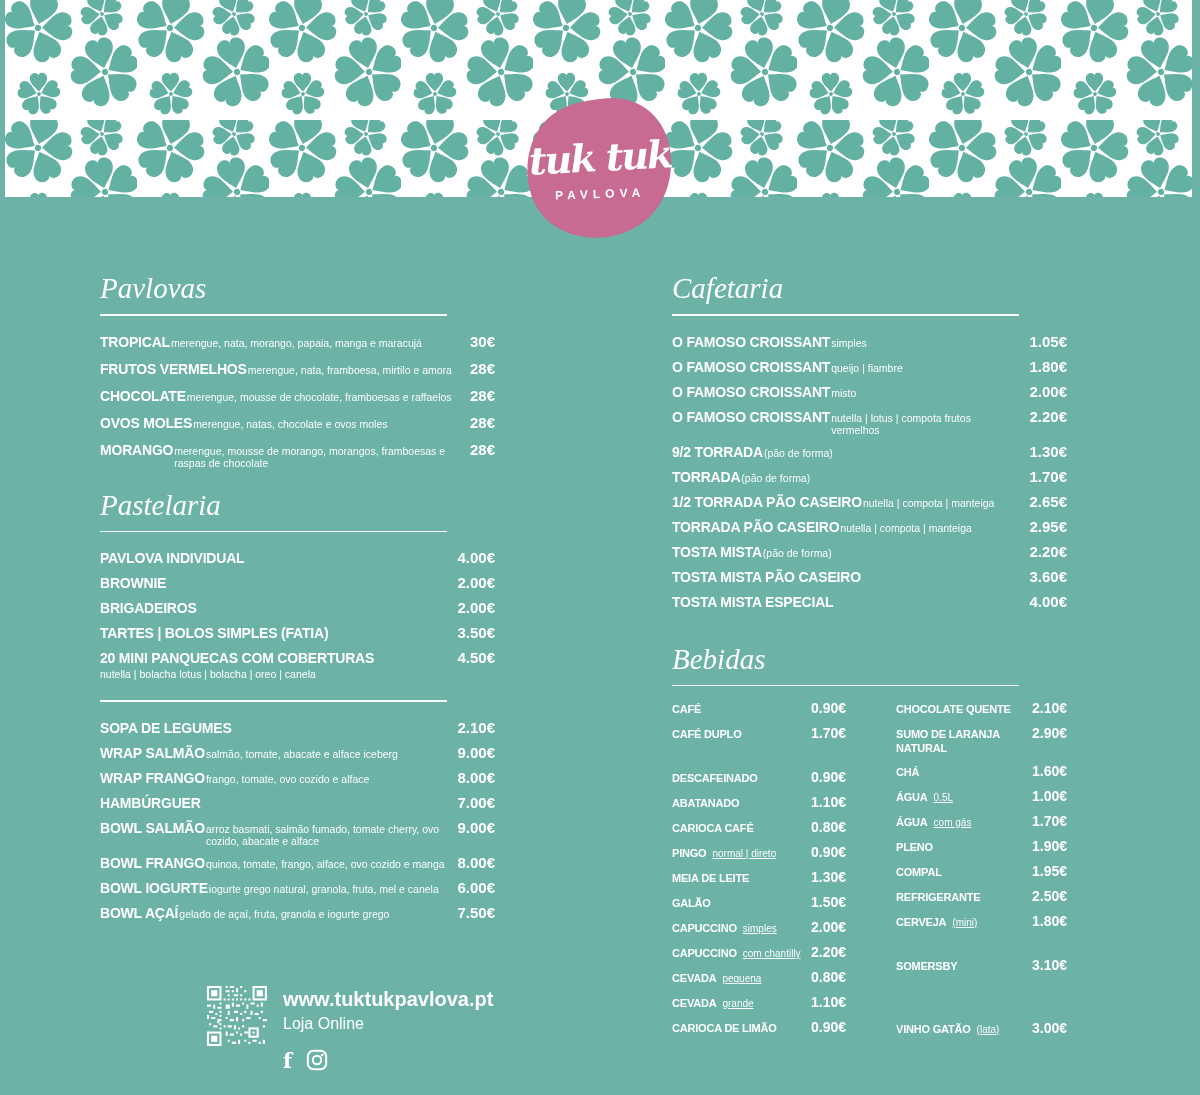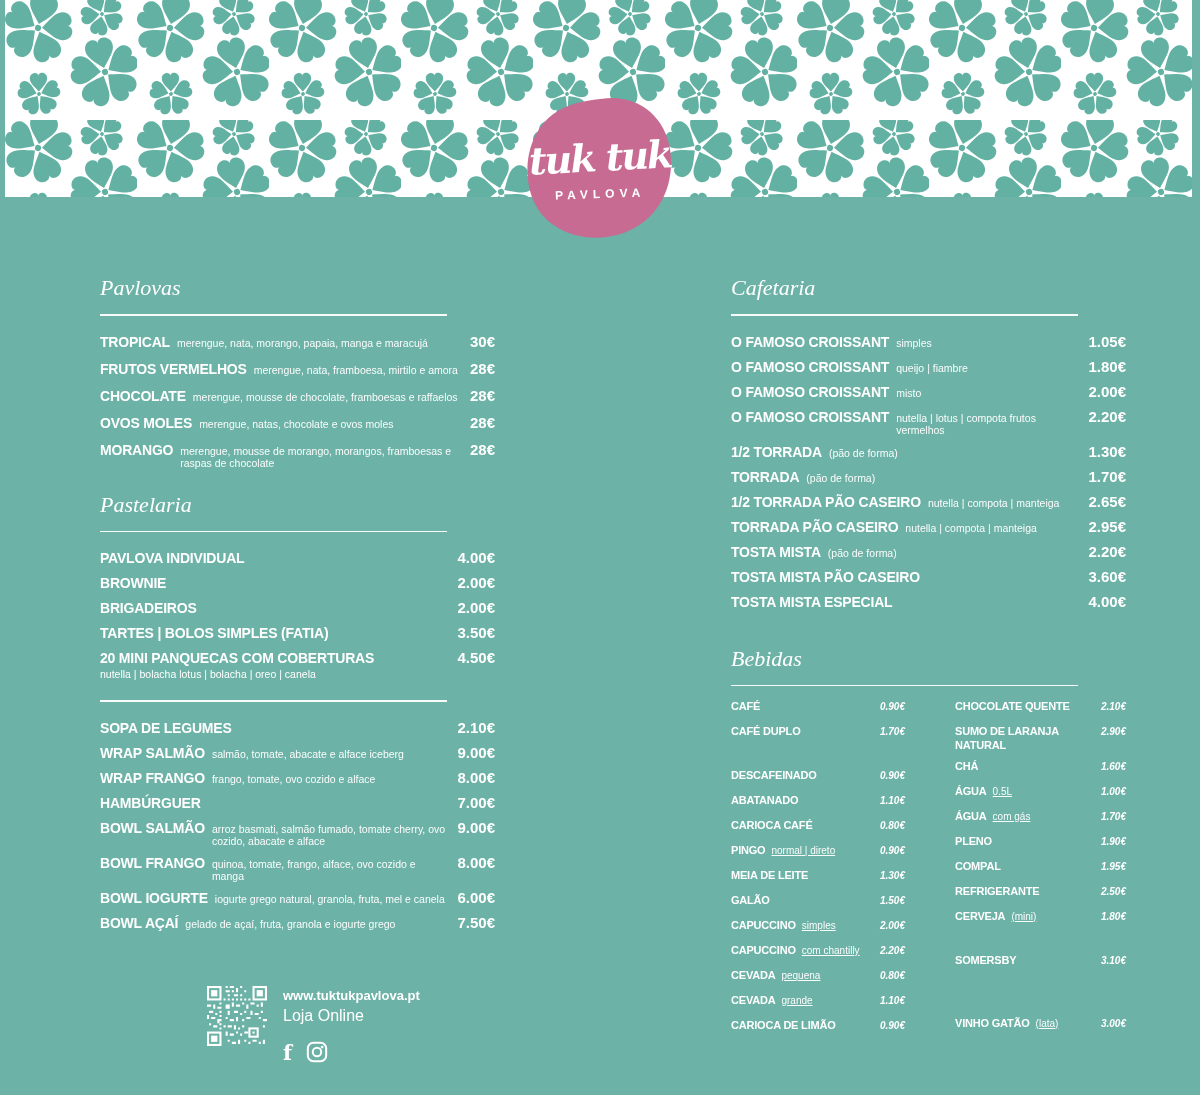--- a/index.html
+++ b/index.html
@@ -46,7 +46,7 @@
     margin:0;
     font-family:"Liberation Serif", serif;
     font-style:italic;font-weight:400;
-    font-size:22px;line-height:32px;
+    font-size:29px;line-height:32px;
   }
   .rule{width:347px;height:1.5px;background:rgba(255,255,255,0.95);margin-top:10px;}
   .items{margin-top:17px;}

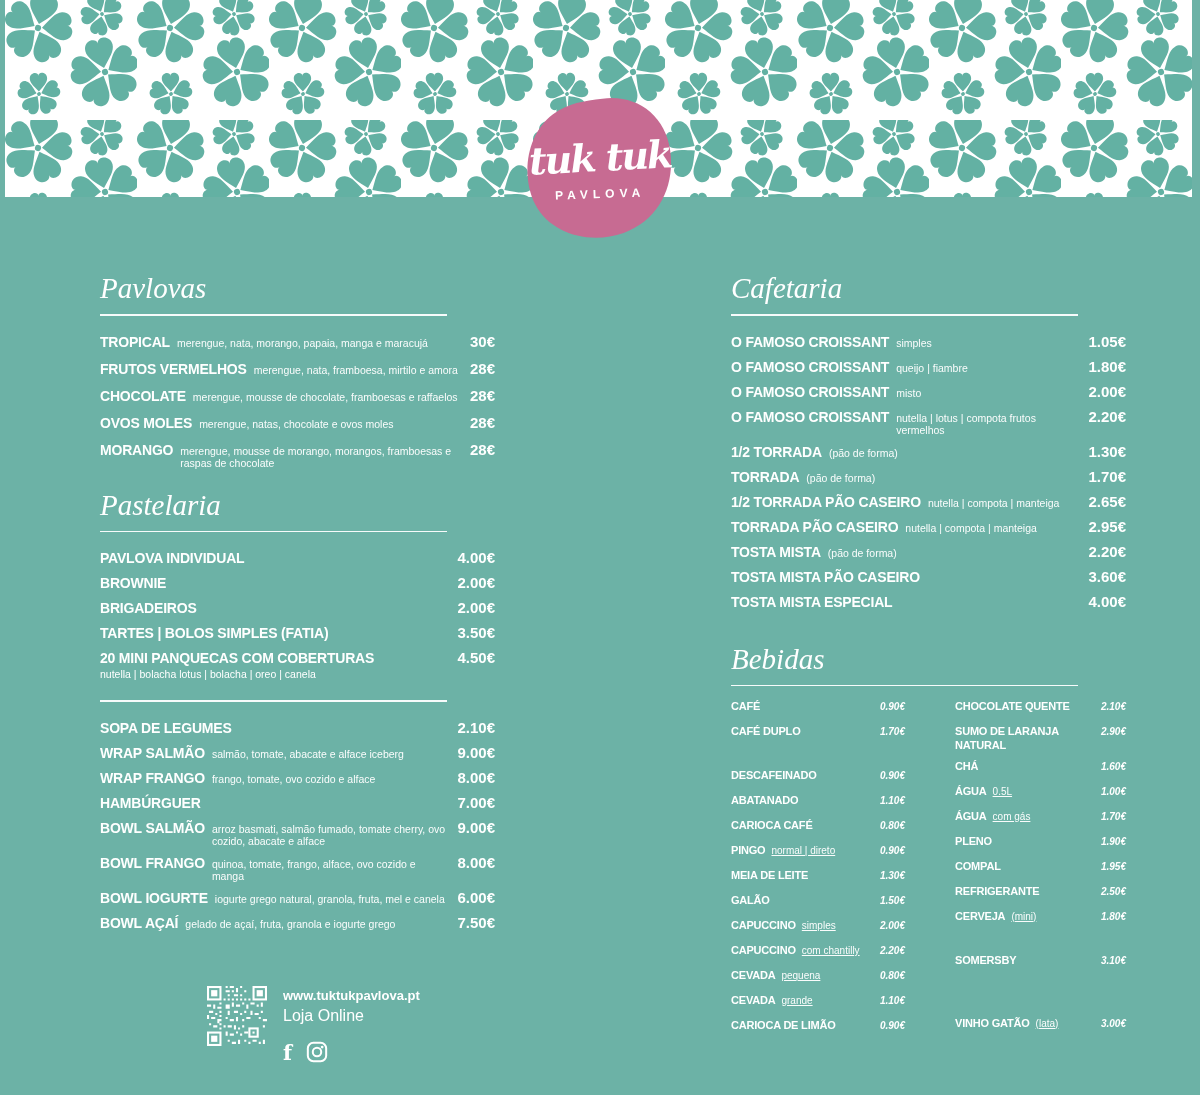--- a/index.html
+++ b/index.html
@@ -41,7 +41,7 @@
   
   .col{position:absolute;top:272px;}
   #col-left{left:100px;width:395px;}
-  #col-right{left:731px;width:395px;}
+  #col-right{left:672px;width:395px;}
   h2.sec-title{
     margin:0;
     font-family:"Liberation Serif", serif;

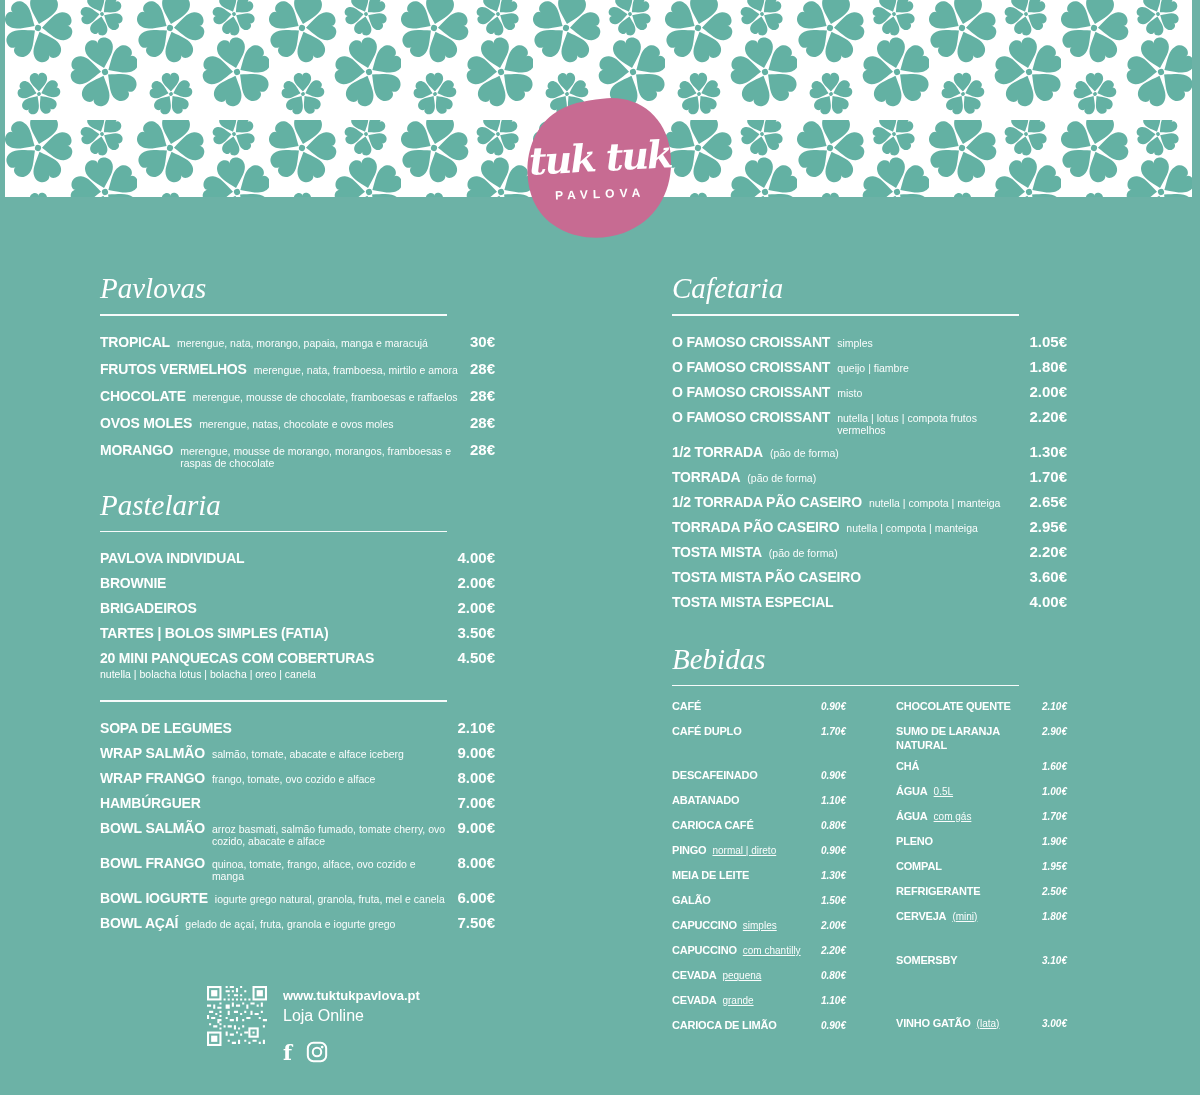--- a/index.html
+++ b/index.html
@@ -57,7 +57,7 @@
   .pav .mrow{margin-bottom:9px;}
   .mline{display:flex;align-items:baseline;}
   .mi-name{font-weight:700;font-size:14px;letter-spacing:-0.2px;white-space:nowrap;}
-  .mi-desc{font-size:10.5px;margin-left:7px;opacity:0.97;}
+  .mi-desc{font-size:10.5px;margin-left:1px;opacity:0.97;}
   .mi-price{margin-left:auto;font-weight:700;font-size:15px;white-space:nowrap;padding-left:8px;}
   .mi-sub{font-size:10.5px;margin-top:2px;margin-bottom:6px;}
   

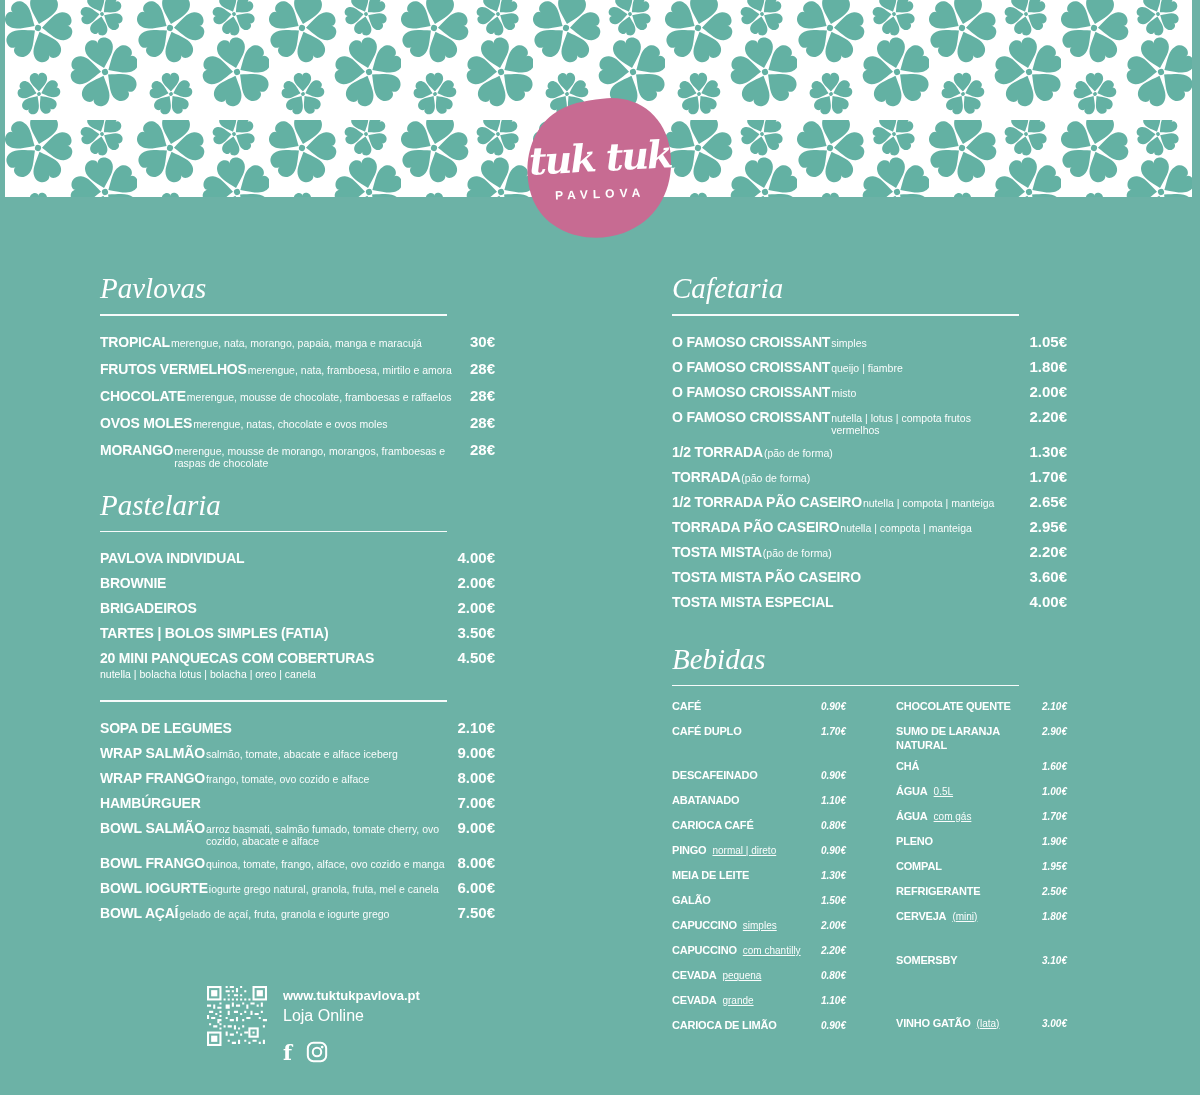--- a/index.html
+++ b/index.html
@@ -327,7 +327,7 @@
           </div>
           <div class="mrow">
             <div class="mline">
-              <span class="mi-name">1/2 TORRADA</span>
+              <span class="mi-name">9/2 TORRADA</span>
               <span class="mi-desc">(pão de forma)</span>
               <span class="mi-price">1.30€</span>
             </div>

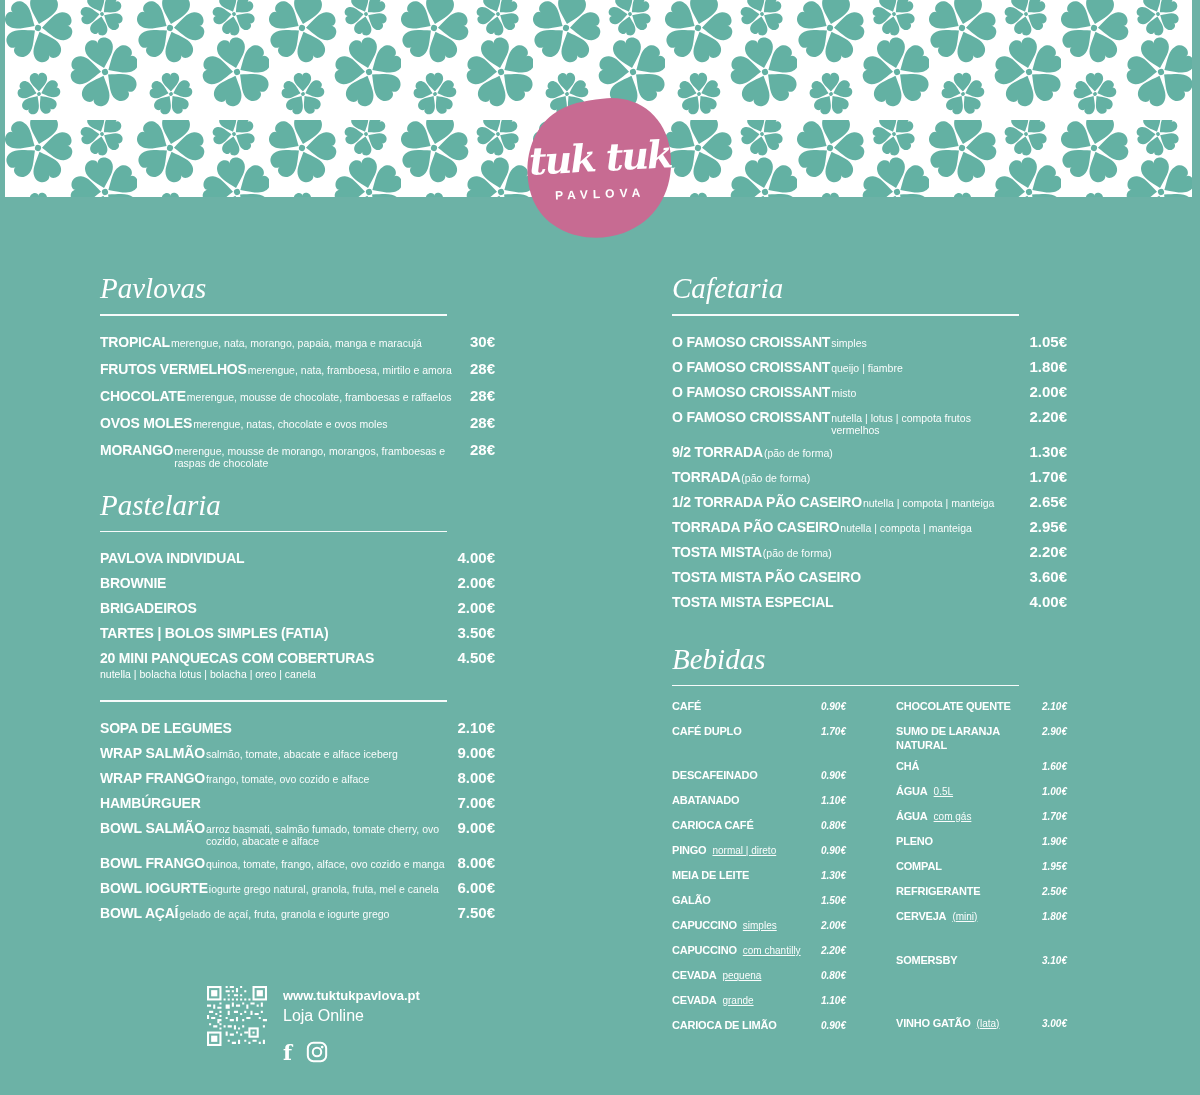--- a/index.html
+++ b/index.html
@@ -66,7 +66,7 @@
   .bcol-r{width:171px;}
   .bcol .mi-name{font-size:11px;white-space:normal;max-width:126px;line-height:1.25;}
   .bcol .mi-desc{font-size:10px;margin-left:6px;text-decoration:underline;}
-  .bcol .mi-price{font-size:10px;font-style:italic;}
+  .bcol .mi-price{font-size:14px;}
   .bcol .mrow{margin-bottom:7px;min-height:18px;}
   .mrow.spacer{min-height:12px;}
   

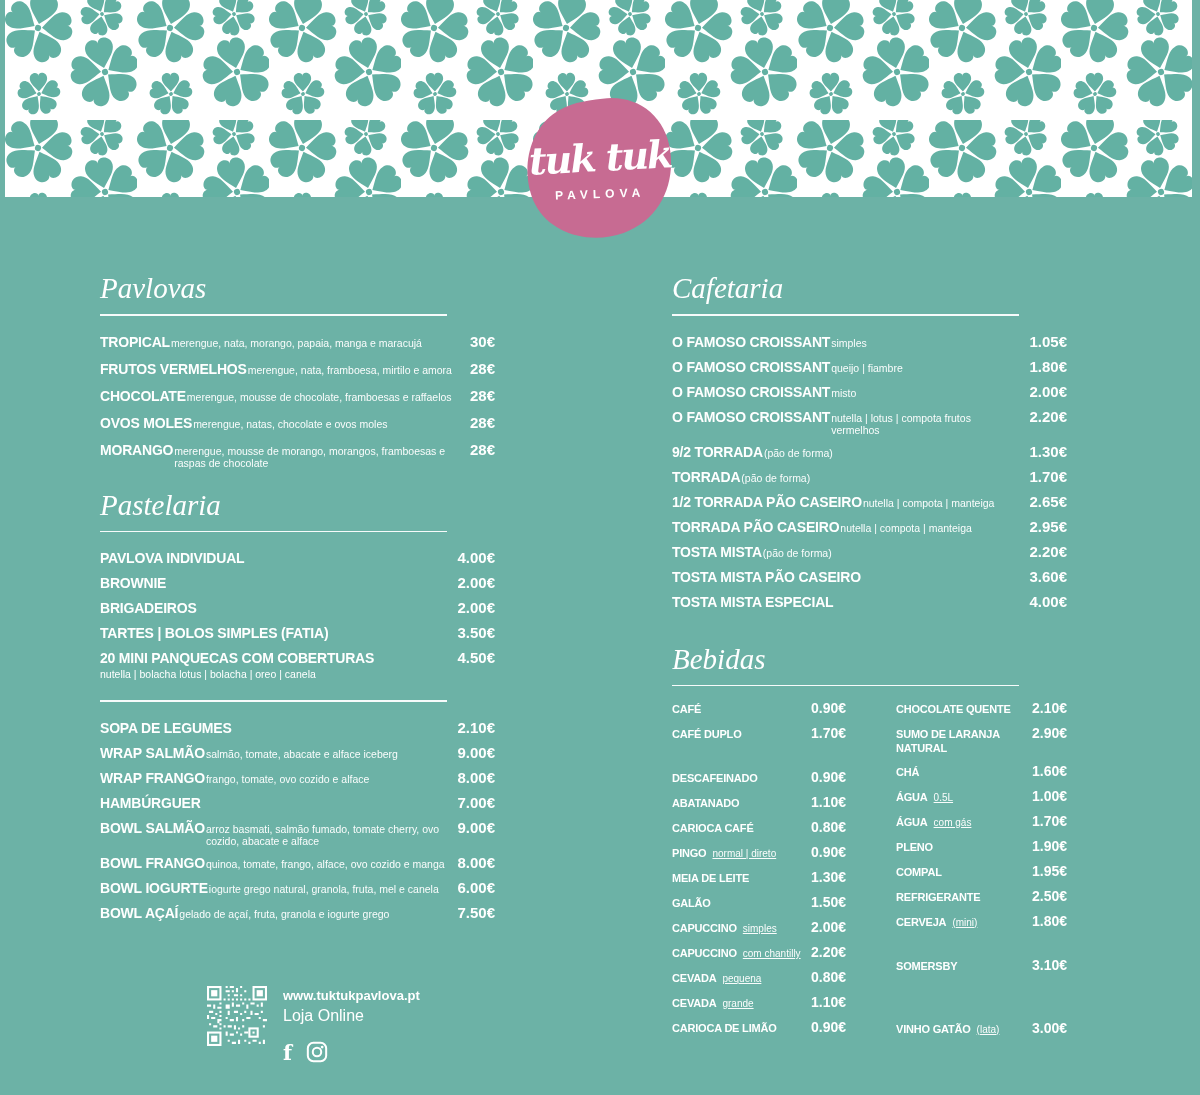--- a/index.html
+++ b/index.html
@@ -73,7 +73,7 @@
   .footer{position:absolute;left:207px;top:986px;display:flex;}
   .qr{width:60px;height:60px;}
   .footer-right{margin-left:16px;padding-top:2px;}
-  .site{font-weight:700;font-size:13px;}
+  .site{font-weight:700;font-size:20px;}
   .store{font-size:16px;margin-top:4px;}
   .social{display:flex;align-items:center;gap:14px;margin-top:16px;}
   .fb{font-weight:700;font-size:21px;line-height:1;font-family:"DejaVu Serif",serif;}

